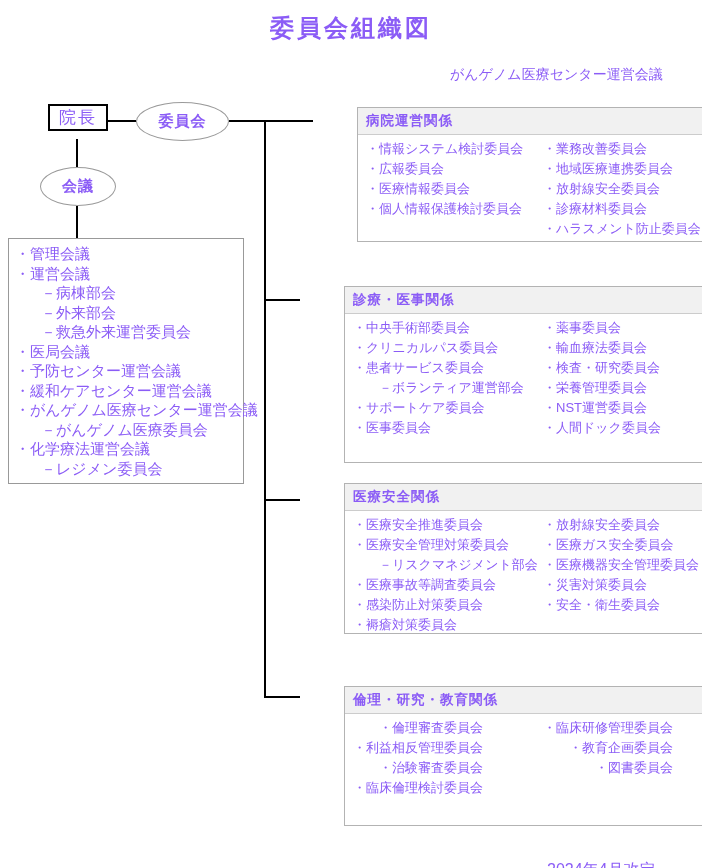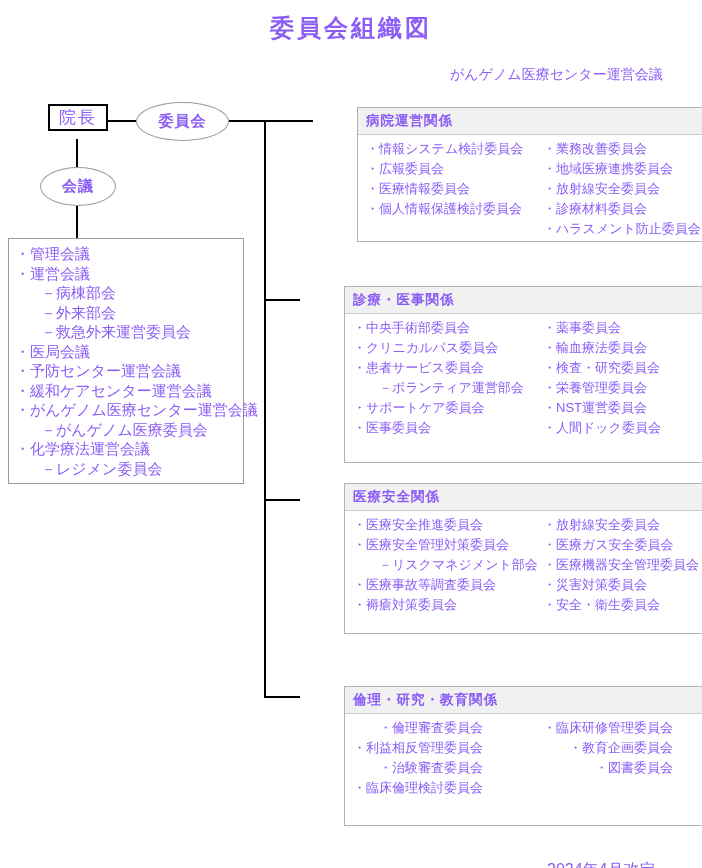--- a/index.html
+++ b/index.html
@@ -134,6 +134,7 @@
       <li>・医療安全管理対策委員会</li>
       <li class="indent">－リスクマネジメント部会</li>
       <li>・医療事故等調査委員会</li>
+      <li>・感染防止対策委員会</li>
       <li>・褥瘡対策委員会</li>
     </ul>
     <ul class="plain cat-col right">

